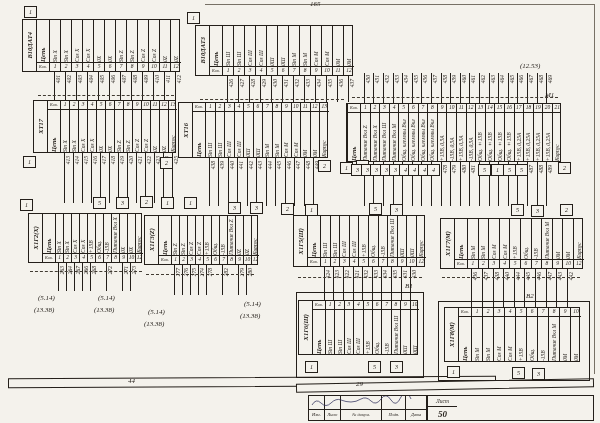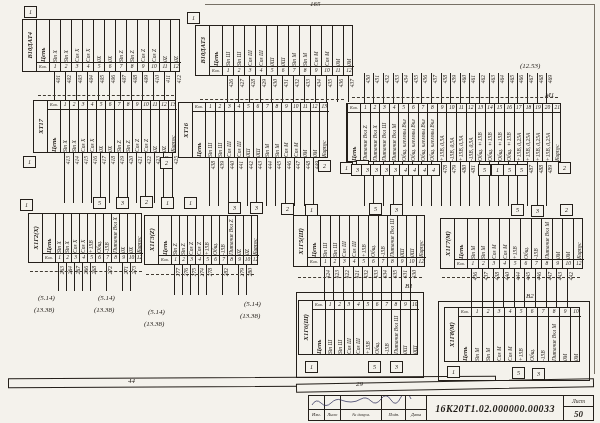--- a/index.html
+++ b/index.html
@@ -74,7 +74,6 @@
         <div class="w5">Дата</div>
       </div>
     </div>
-    <div class="stamp-doc">16К20Т1.02.000000.00033</div>
     <div class="stamp-sheet">
       <div class="sl">Лист</div>
       <div class="sn">50</div>

